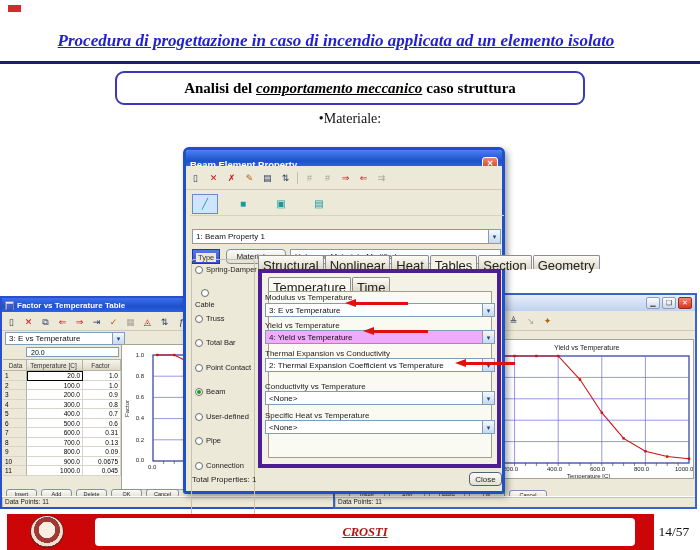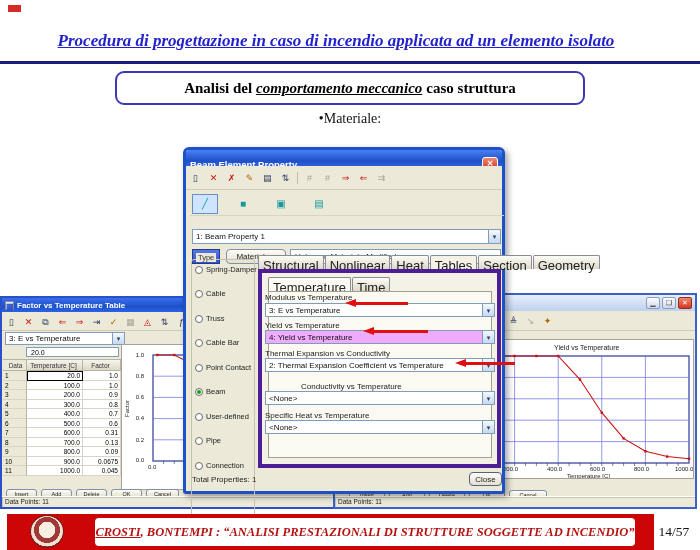--- a/index.html
+++ b/index.html
@@ -413,7 +413,7 @@
           <span class="rdot"></span>
           <span>Spring-Damper</span>
         </div>
-      <div class="radio-row" style="top:36px;">
+      <div class="radio-row" style="top:36px;flex-direction:column;">
           <span class="rdot"></span>
           <span>Cable</span>
         </div>

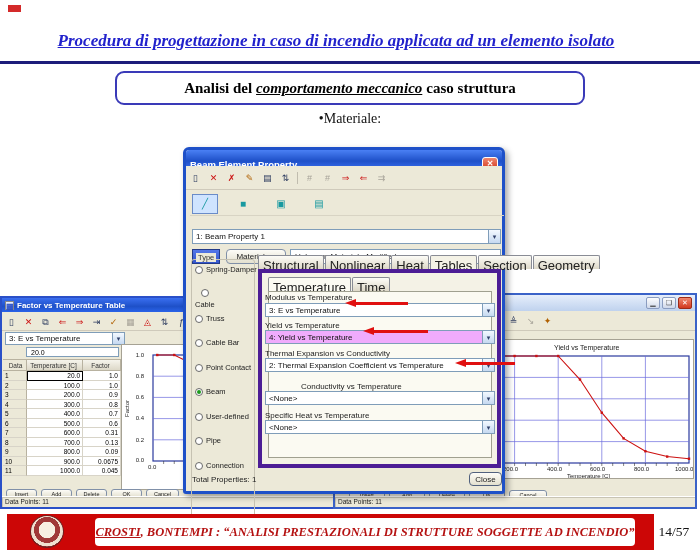--- a/index.html
+++ b/index.html
@@ -423,7 +423,7 @@
         </div>
       <div class="radio-row" style="top:85px;">
           <span class="rdot"></span>
-          <span>Cable Bar</span>
+          <span>Total Bar</span>
         </div>
       <div class="radio-row" style="top:110px;">
           <span class="rdot"></span>

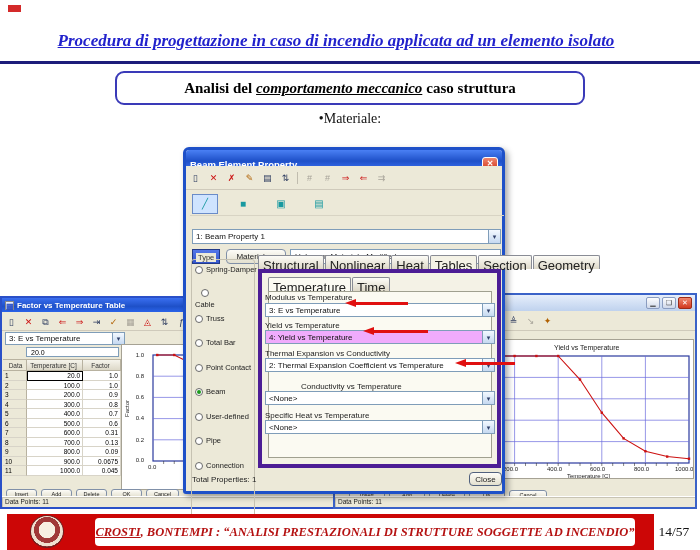--- a/index.html
+++ b/index.html
@@ -481,7 +481,7 @@
       <span>2: Thermal Expansion Coefficient vs Temperature</span>
       <span class="caret">▾</span>
     </div>
-    <div class="flabel" style="left:79px; top:232px;margin-left:36px;">Conductivity vs Temperature</div>
+    <div class="flabel" style="left:79px; top:232px;">Conductivity vs Temperature</div>
     <div class="combo fcombo" style="left:79px; top:241px; width:230px;">
       <span>&lt;None&gt;</span>
       <span class="caret">▾</span>

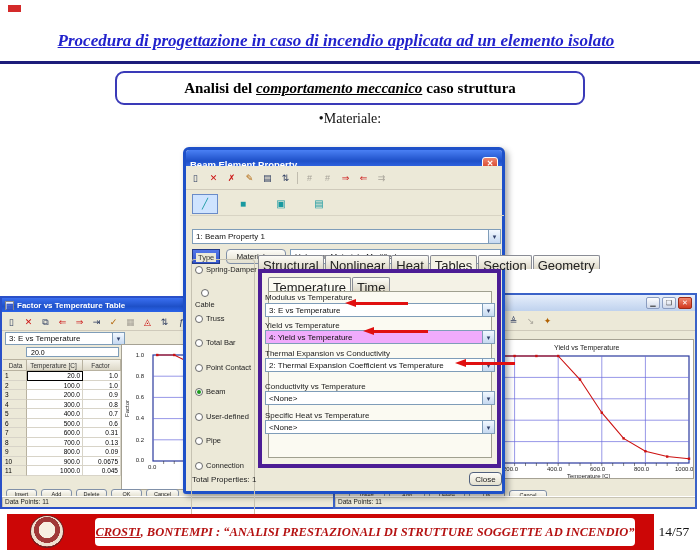--- a/index.html
+++ b/index.html
@@ -513,7 +513,6 @@
   <div class="logo"></div>
   <div class="footer-box">
     <span class="und">CROSTI</span>
-    <span>, BONTEMPI : “ANALISI PRESTAZIONALI DI STRUTTURE SOGGETTE AD INCENDIO”</span>
   </div>
   <div class="page-num">14/57</div>
 

